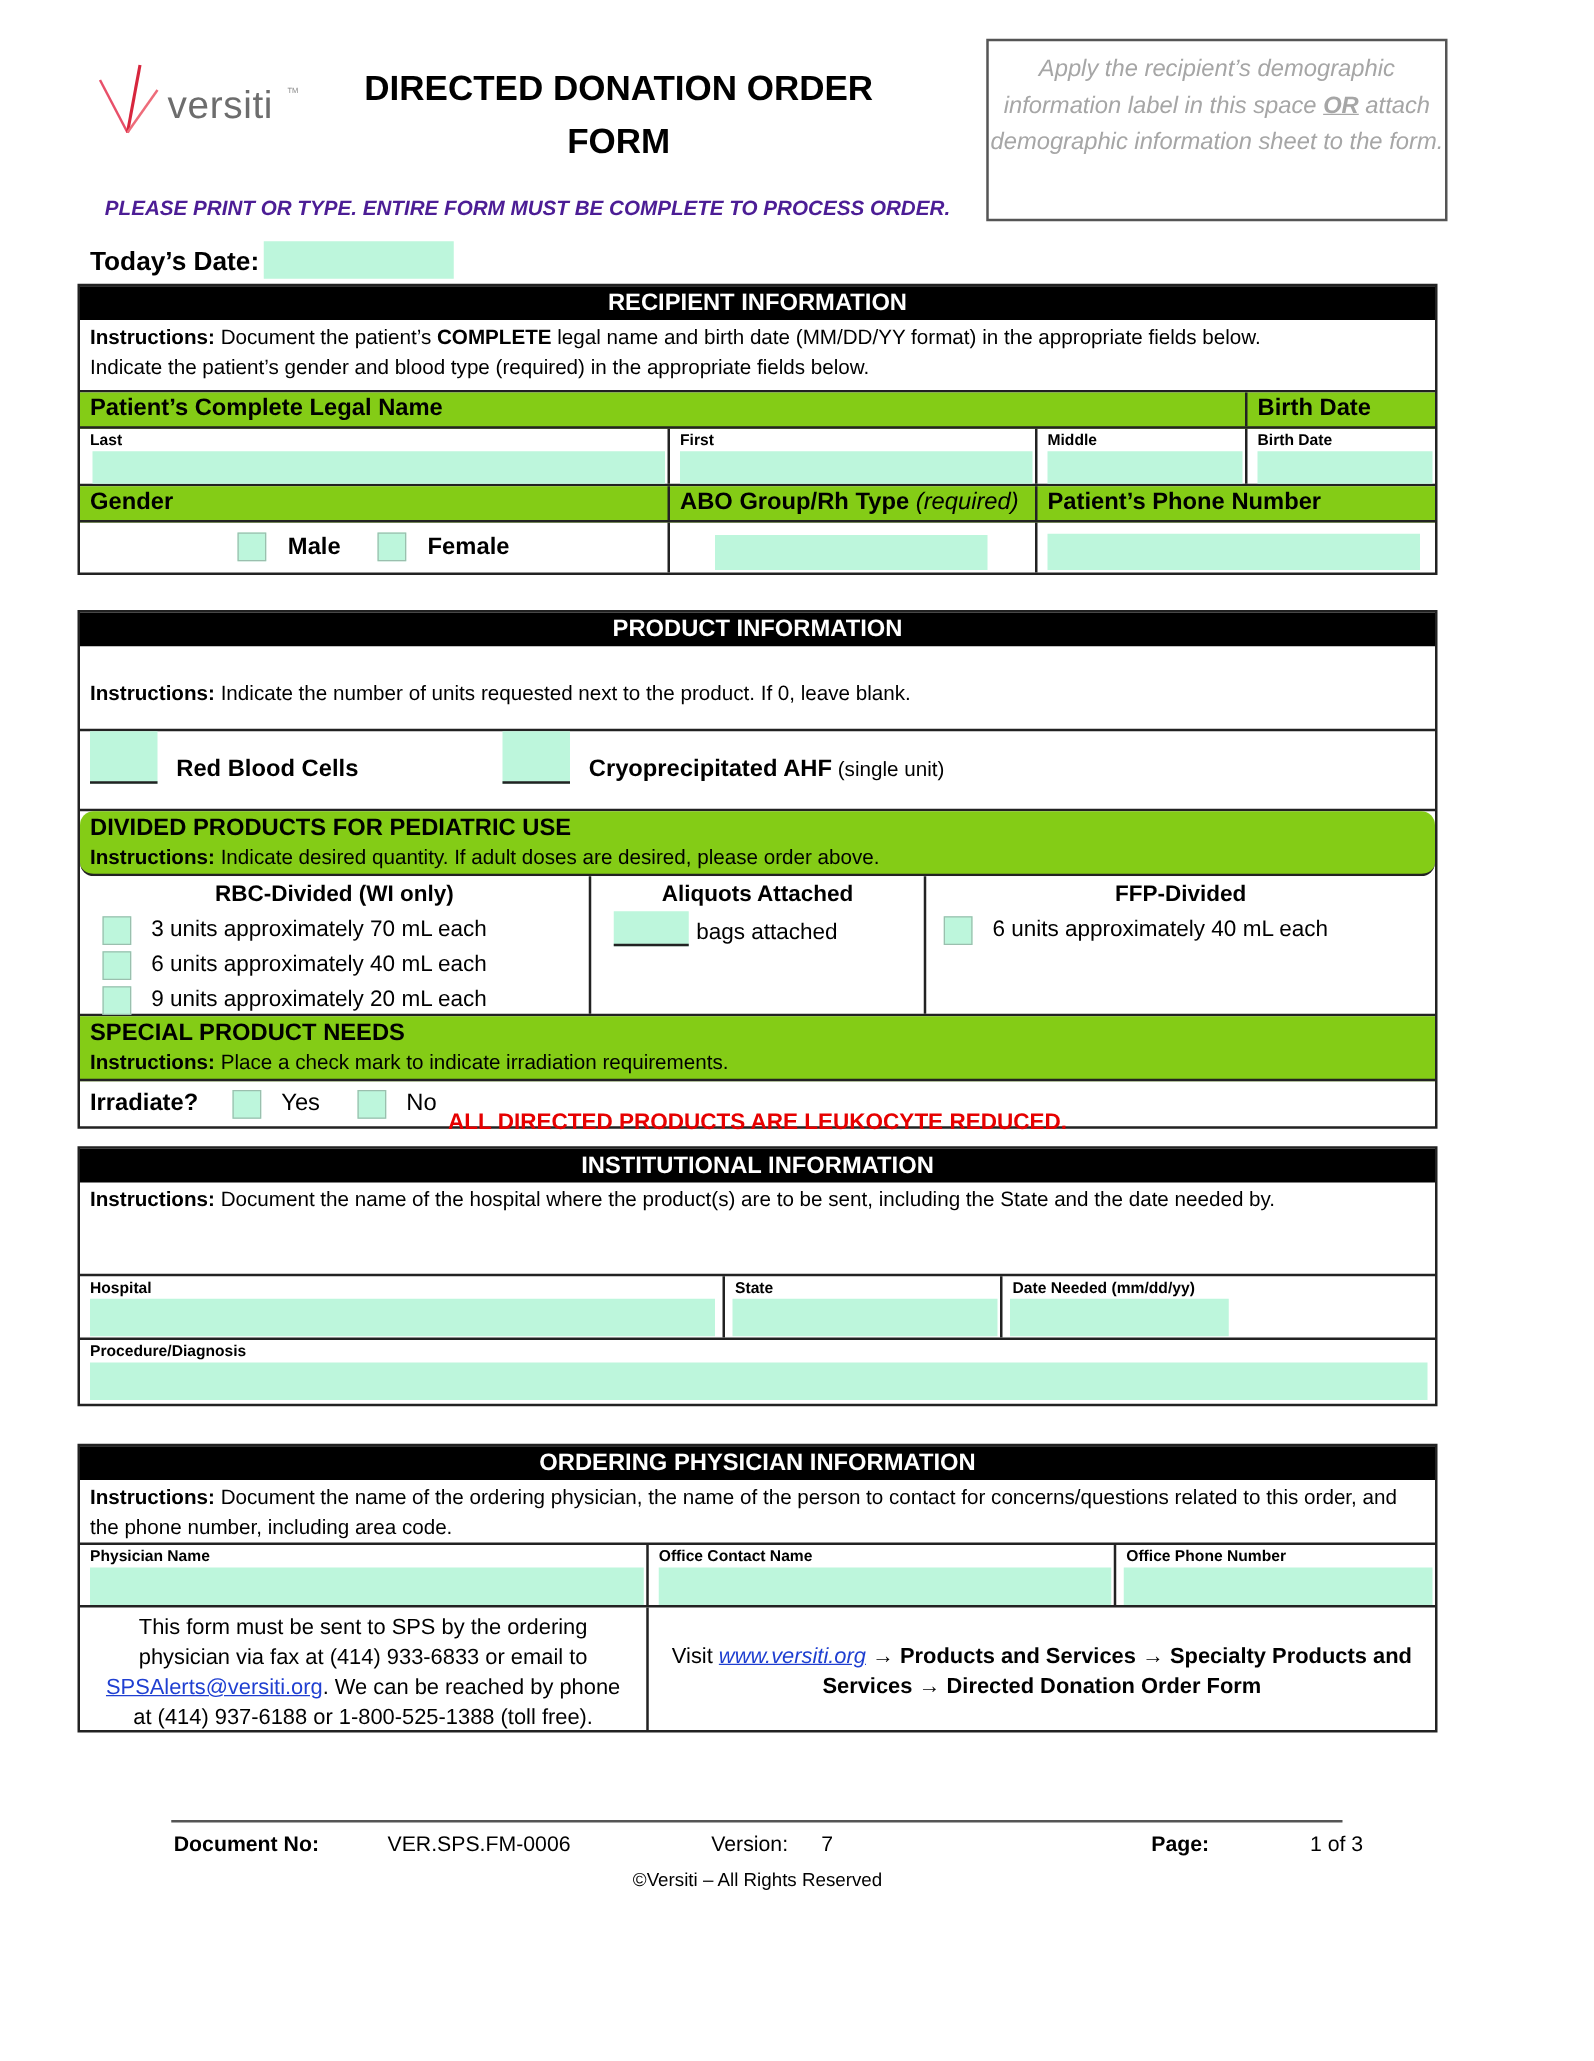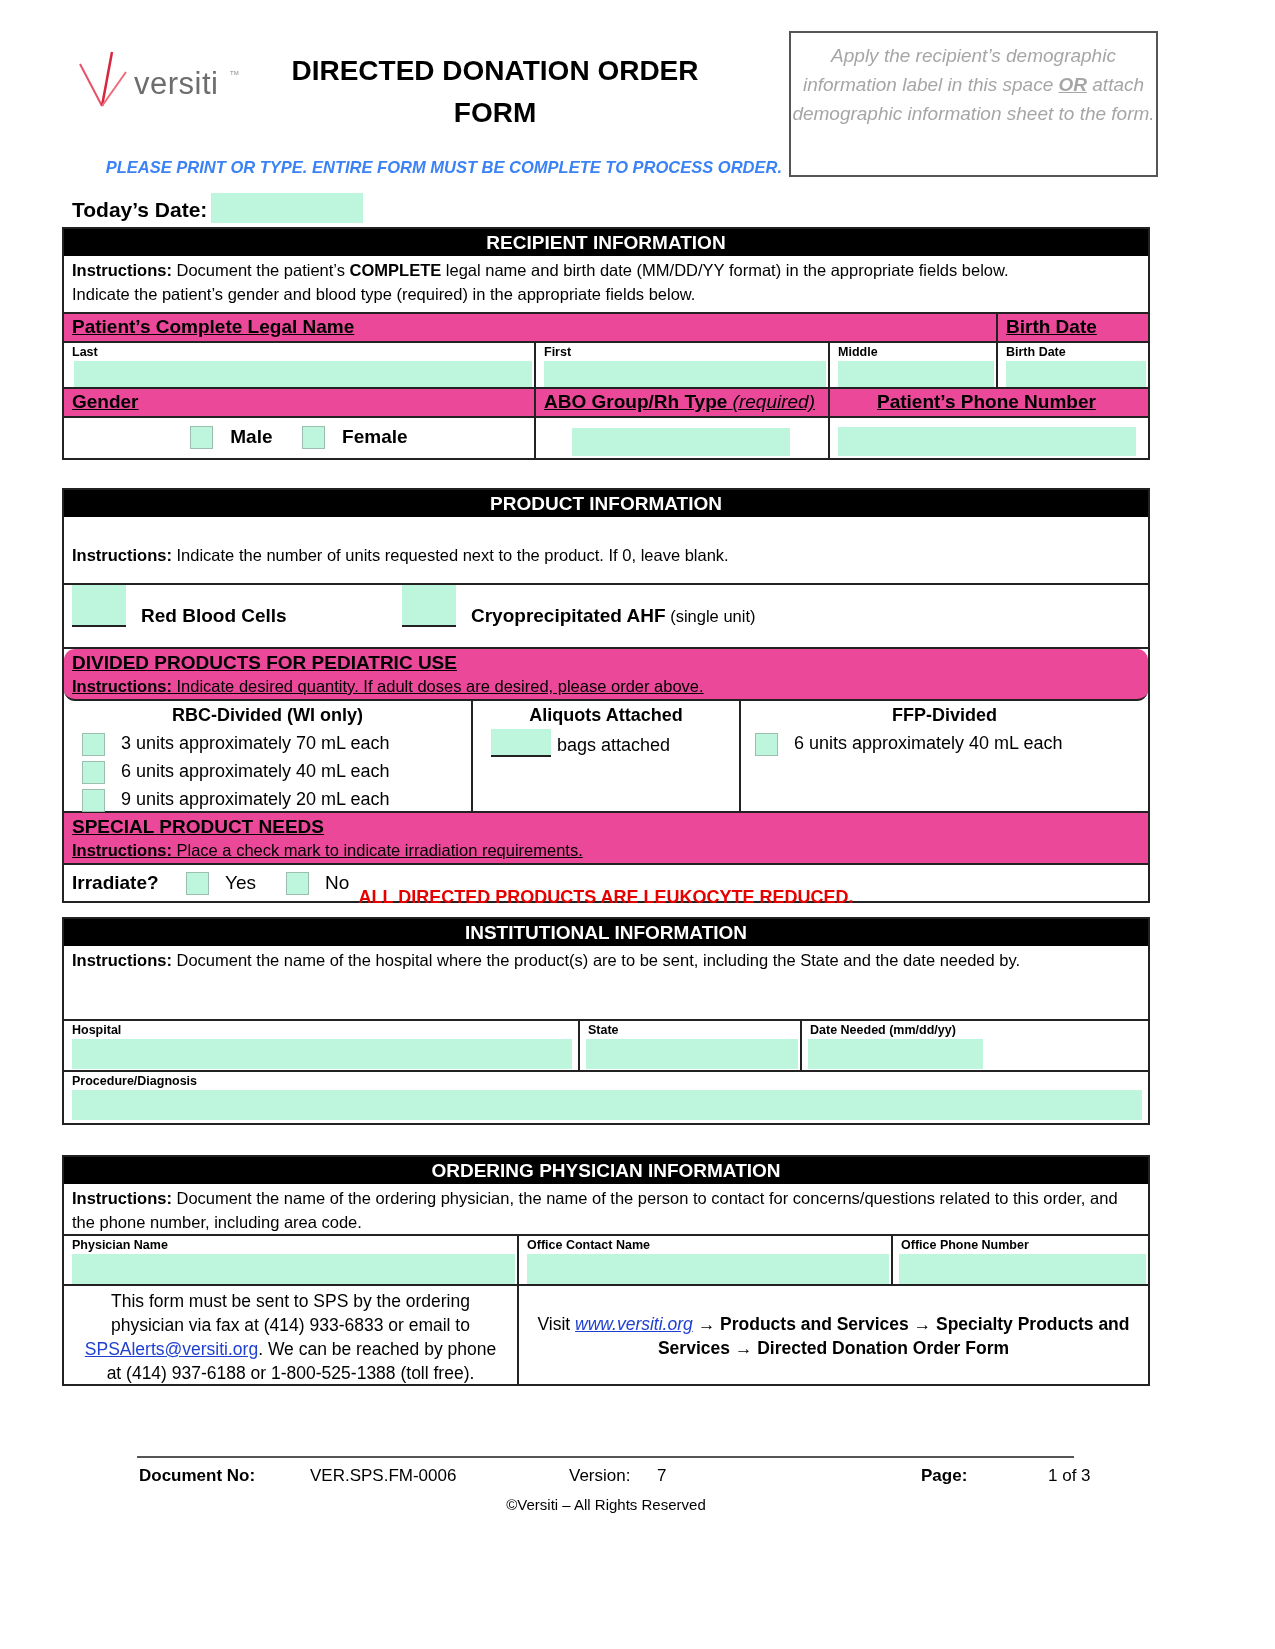--- a/index.html
+++ b/index.html
@@ -10,7 +10,7 @@
   .logo-word { position: absolute; left: 56px; top: 16px; font-size: 31px; color: #6d6d6d; letter-spacing: 0.5px; }
   .logo-tm { position: absolute; left: 152px; top: 20px; font-size: 6px; color: #888; }
   .title { left: 280px; top: 50px; width: 430px; text-align: center; font-weight: bold; font-size: 28px; line-height: 42px; }
-  .notice { left: 62px; top: 158px; width: 720px; text-align: right; color: #3b82f6; font-weight: bold; font-style: italic; font-size: 16.5px; }
+  .notice { left: 62px; top: 158px; width: 720px; text-align: center; color: #4c1d95; font-weight: bold; font-style: italic; font-size: 16.5px; }
   .labelbox { left: 789px; top: 31px; width: 369px; height: 146px; border: 2px solid #555; text-align: center; color: #a6a6a6; font-style: italic; font-size: 19px; line-height: 29px; padding-top: 8px; }
   .labelbox u { font-weight: bold; }
   .todays { left: 72px; top: 198px; font-weight: bold; font-size: 21px; }

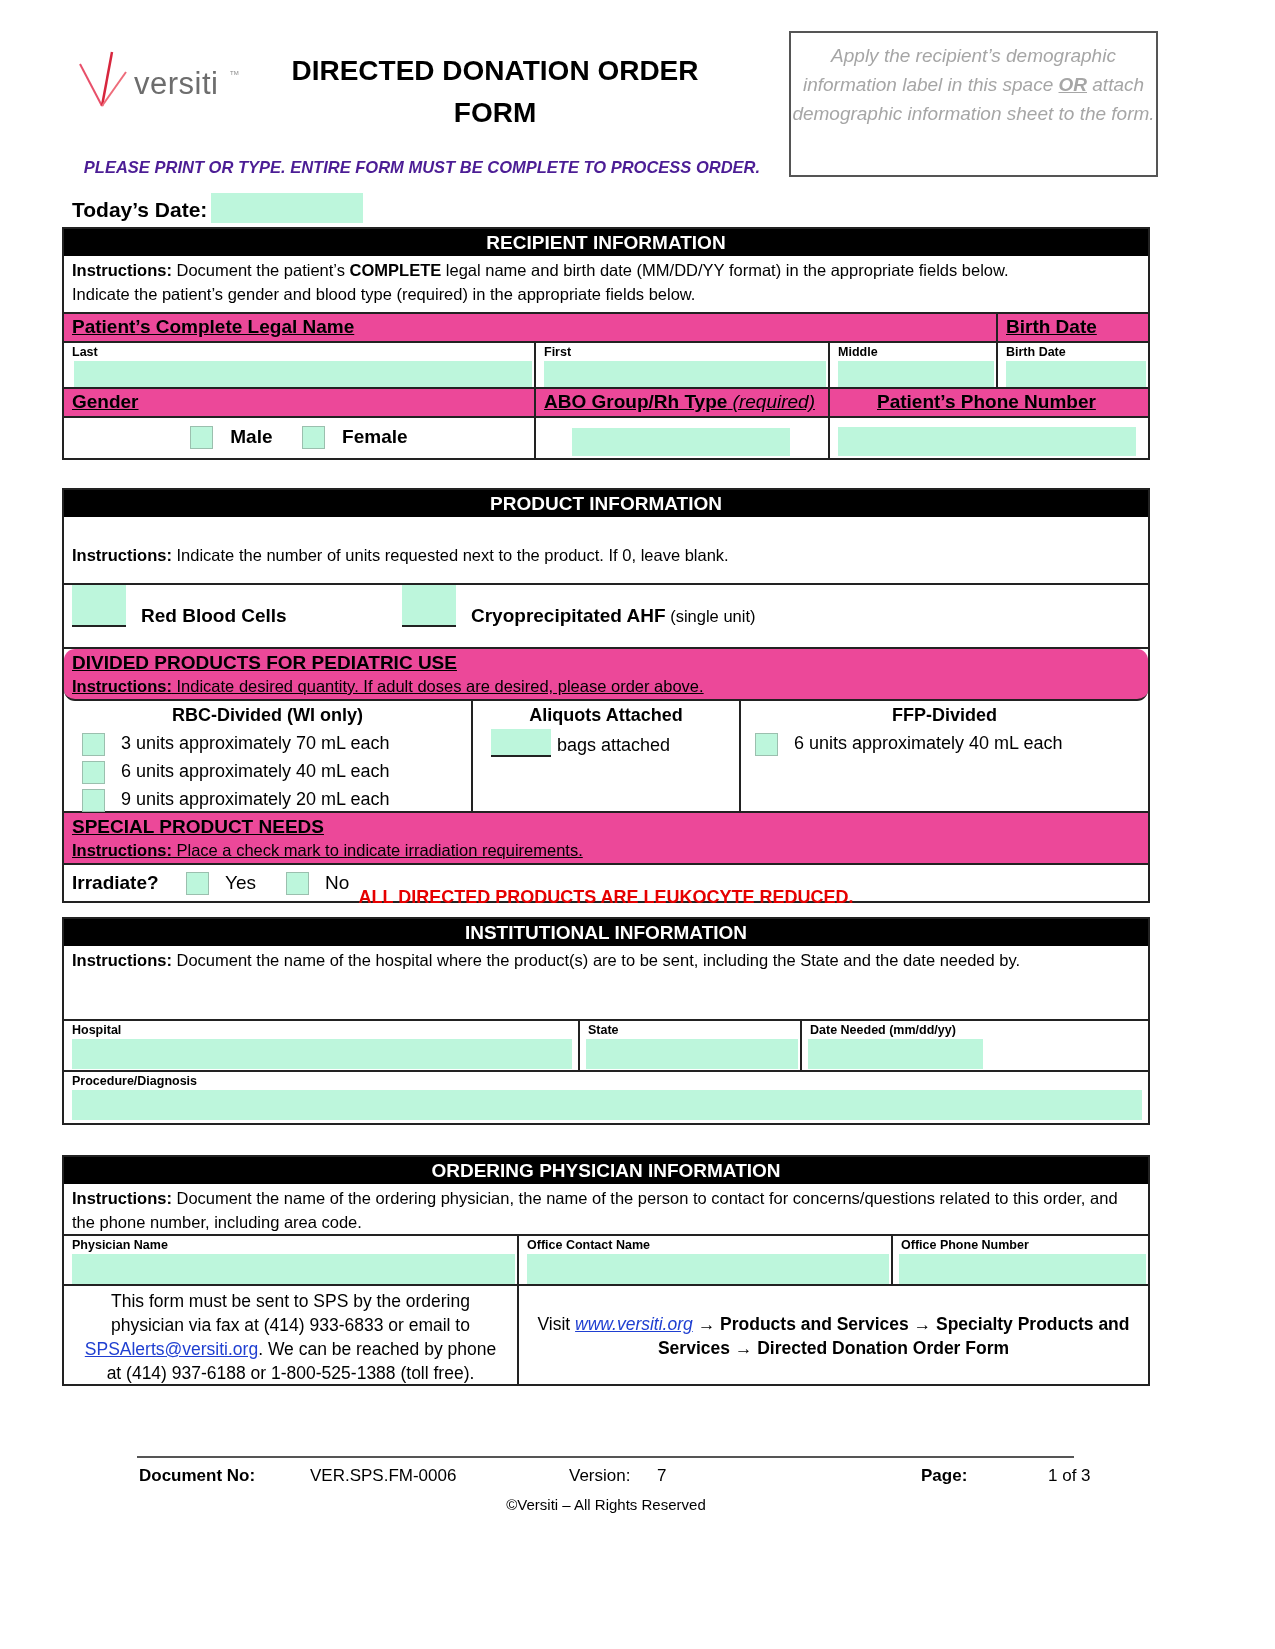--- a/index.html
+++ b/index.html
@@ -22,7 +22,7 @@
   .instr b { font-weight: bold; }
   .row { display: flex; border-bottom: 2px solid #222; }
   .row:last-child { border-bottom: none; }
-  .gray { background: #ec4899; text-decoration: underline; }
+  .gray { background: #84cc16; }
   .cell { border-right: 2px solid #222; position: relative; }
   .cell:last-child { border-right: none; }
   .cell-h { font-weight: bold; font-size: 19px; padding: 2px 8px; }

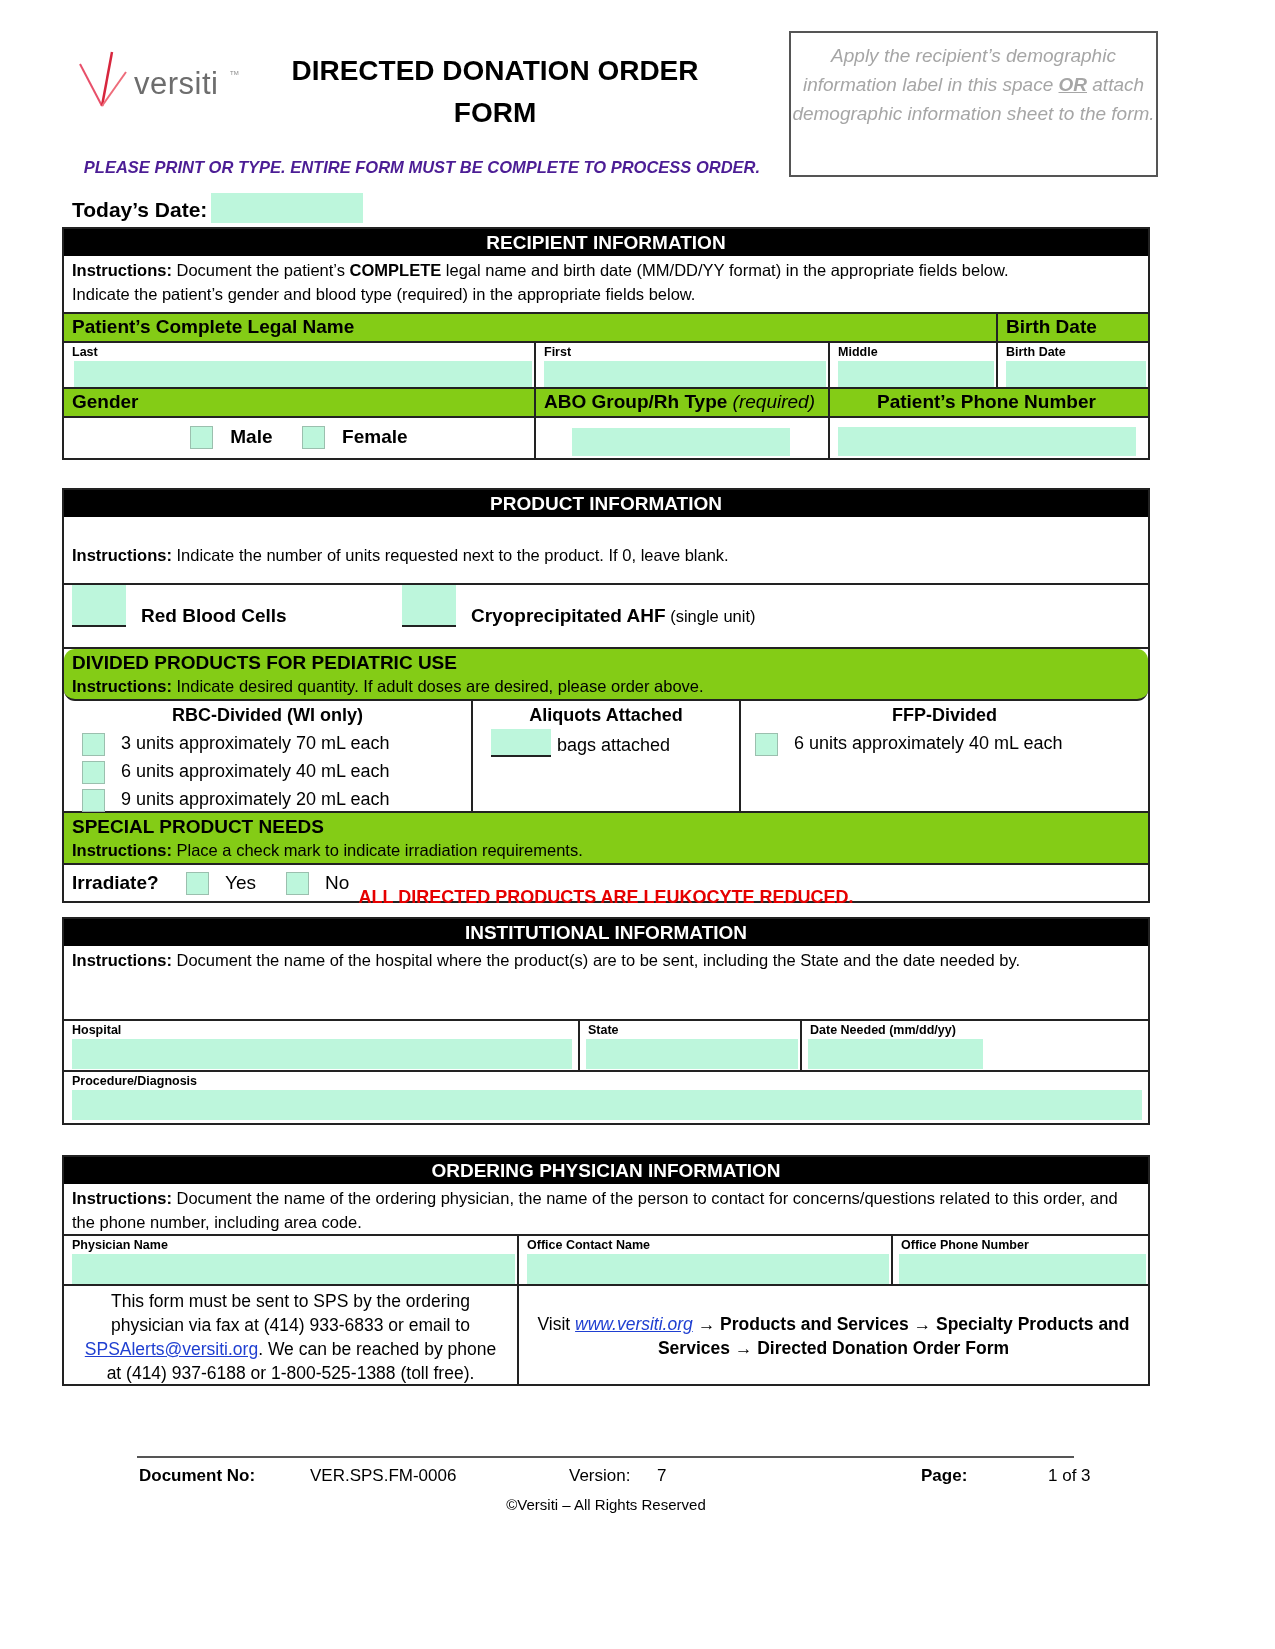--- a/index.html
+++ b/index.html
@@ -93,7 +93,7 @@
   <div class="row gray" style="height:29px;">
     <div class="cell cell-h" style="width:472px;">Gender</div>
     <div class="cell cell-h" style="width:294px;"><span>ABO Group/Rh Type</span> <i style="font-weight:normal;">(required)</i></div>
-    <div class="cell cell-h" style="flex:1;margin-left:39px;">Patient’s Phone Number</div>
+    <div class="cell cell-h" style="flex:1;">Patient’s Phone Number</div>
   </div>
   <div class="row" style="height:40px;">
     <div class="cell" style="width:472px; padding:8px 0 0 126px; font-weight:bold; font-size:19px;">

